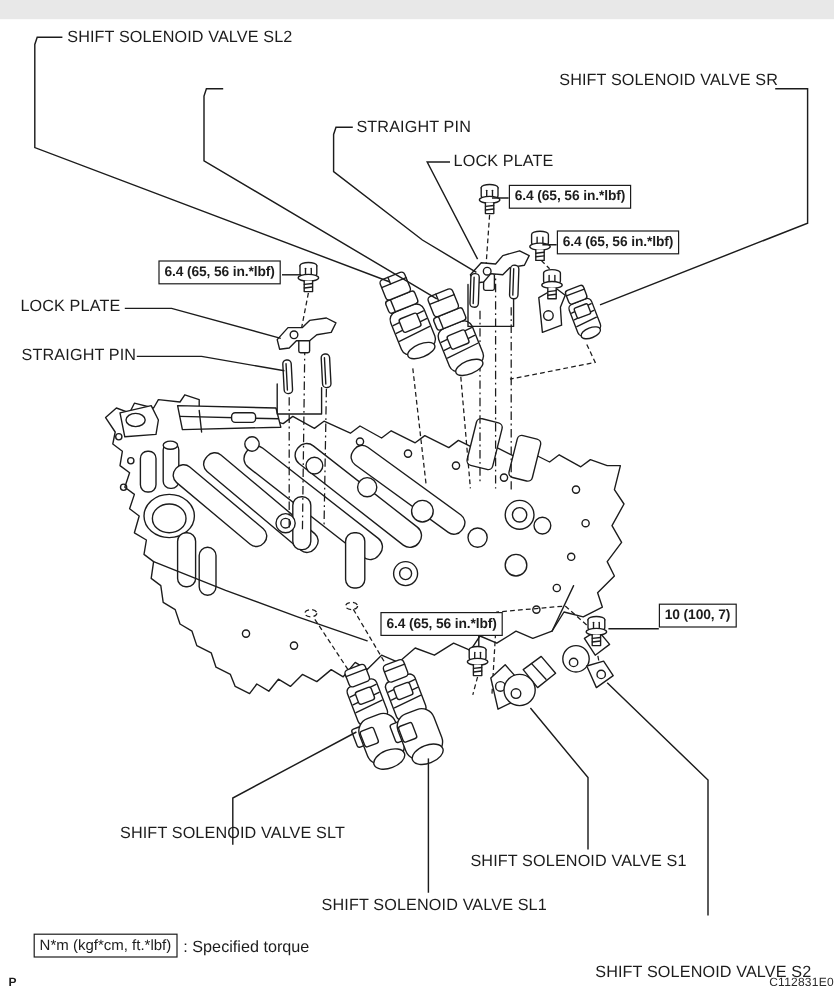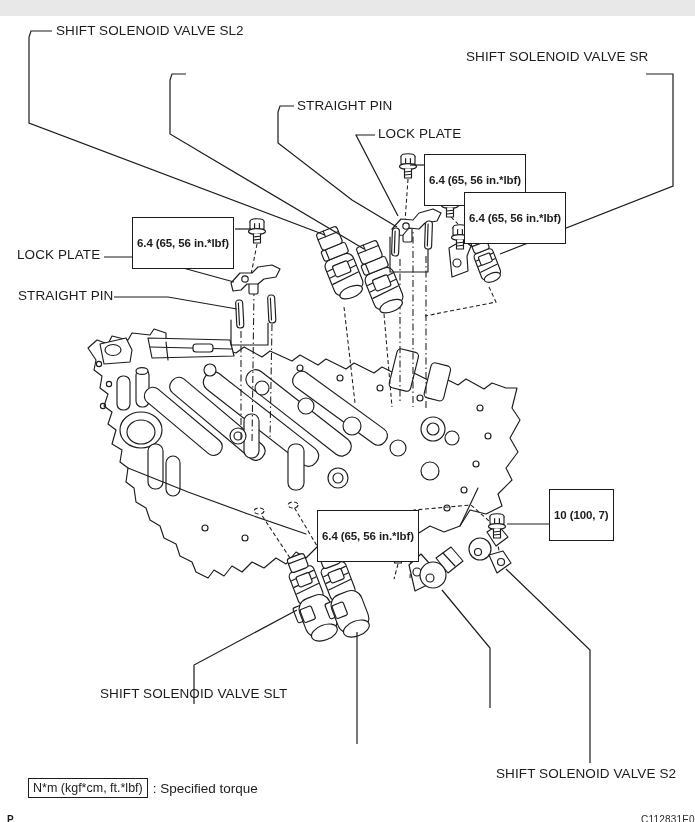--- a/index.html
+++ b/index.html
@@ -269,7 +269,7 @@
   <div class="lbl" style="left:56px;top:8px">SHIFT SOLENOID VALVE SL2</div>
   <div class="lbl" style="left:297px;top:83px">STRAIGHT PIN</div>
   <div class="lbl" style="left:378px;top:111px">LOCK PLATE</div>
-  <div class="lbl" style="left:466px;top:34px">SHIFT SOLENOID VALVE SR</div>
+  <div class="lbl" style="left:466px;top:44px">SHIFT SOLENOID VALVE SR</div>
   <div class="lbl" style="left:17px;top:232px">LOCK PLATE</div>
   <div class="lbl" style="left:18px;top:273px">STRAIGHT PIN</div>
   <div class="lbl" style="left:100px;top:671px">SHIFT SOLENOID VALVE SLT</div>

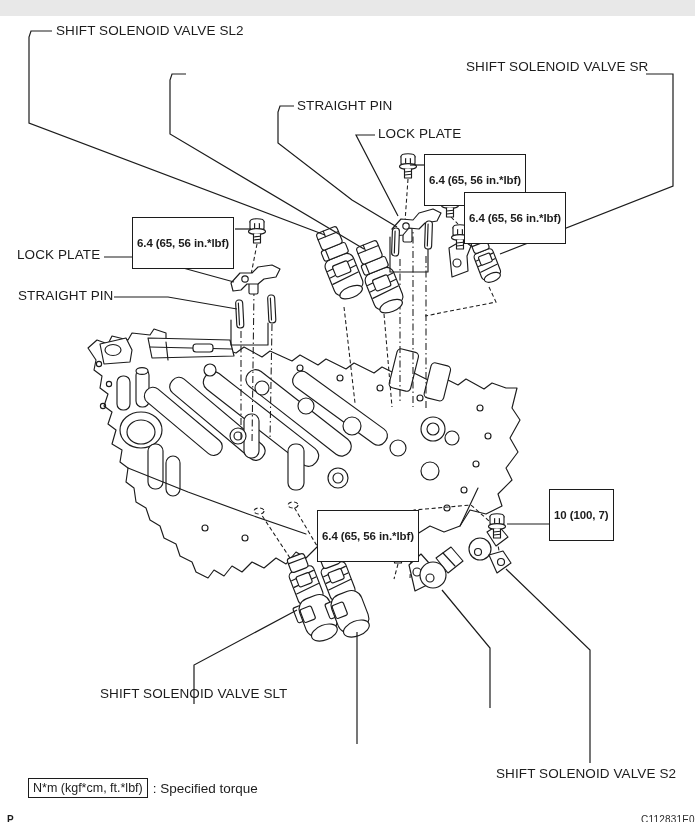--- a/index.html
+++ b/index.html
@@ -20,7 +20,7 @@
   }
   .tq{
     position:absolute;border:1.6px solid #1c1c1c;background:#fff;
-    font-size:11.5px;font-weight:700;line-height:12px;padding:19px 4px;
+    font-size:11.5px;font-weight:700;line-height:12px;padding:3px 4px;
     white-space:nowrap;letter-spacing:-.1px;
   }
   .legend{position:absolute;left:28px;top:762px;display:flex;align-items:center;}

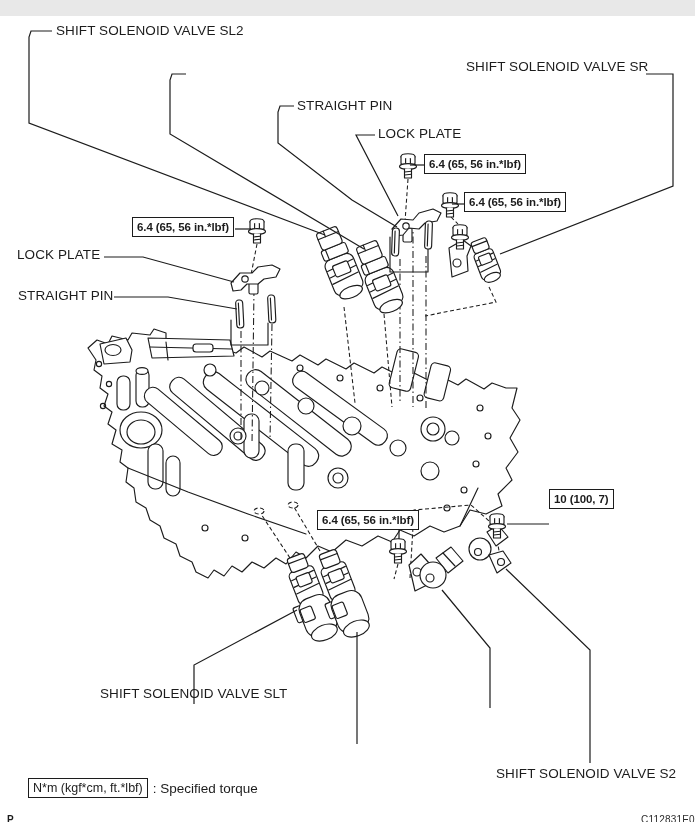--- a/index.html
+++ b/index.html
@@ -279,7 +279,7 @@
   <div class="tq" style="left:464px;top:176px">6.4 (65, 56 in.*lbf)</div>
   <div class="tq" style="left:132px;top:201px">6.4 (65, 56 in.*lbf)</div>
   <div class="tq" style="left:317px;top:494px">6.4 (65, 56 in.*lbf)</div>
-  <div class="tq" style="left:549px;top:473px">10 (100, 7)</div>
+  <div class="tq" style="left:549px;top:487px">10 (100, 7)</div>
 
   <div class="legend">
     <span class="ubox">N*m (kgf*cm, ft.*lbf)</span>

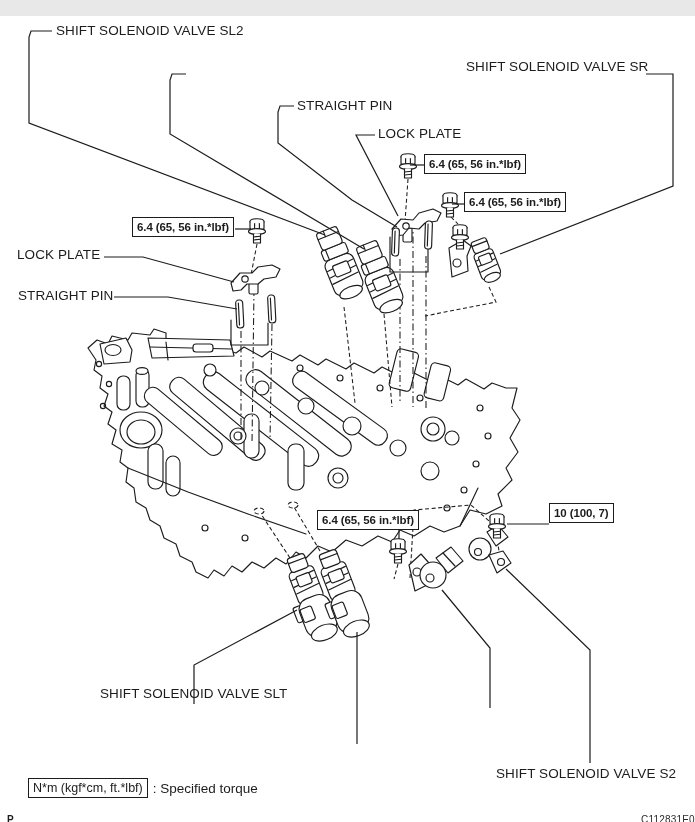--- a/index.html
+++ b/index.html
@@ -273,6 +273,7 @@
   <div class="lbl" style="left:17px;top:232px">LOCK PLATE</div>
   <div class="lbl" style="left:18px;top:273px">STRAIGHT PIN</div>
   <div class="lbl" style="left:100px;top:671px">SHIFT SOLENOID VALVE SLT</div>
+  <div class="lbl" style="left:392px;top:695px">SHIFT SOLENOID VALVE S1</div>
   <div class="lbl" style="left:496px;top:751px">SHIFT SOLENOID VALVE S2</div>
 
   <div class="tq" style="left:424px;top:138px">6.4 (65, 56 in.*lbf)</div>

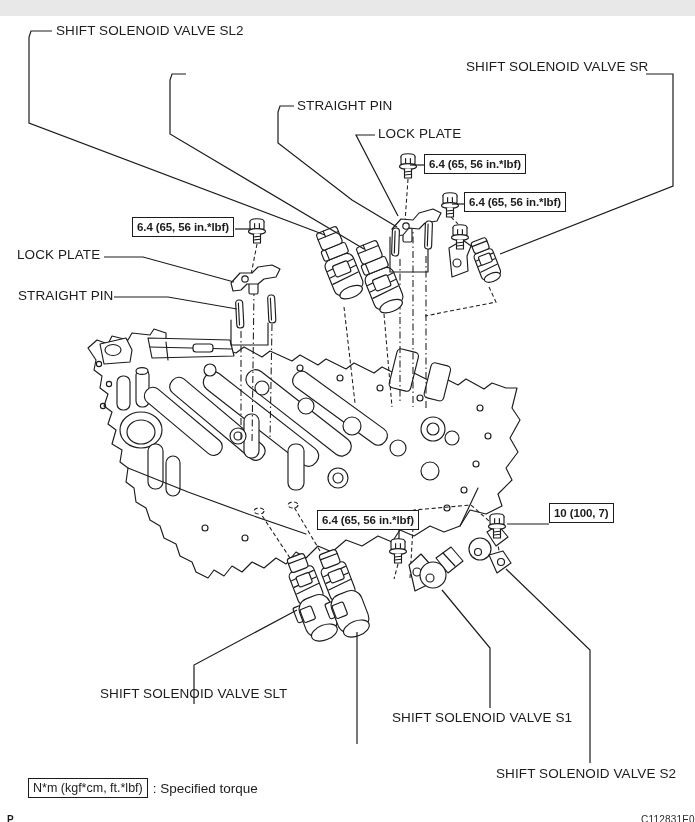--- a/index.html
+++ b/index.html
@@ -273,6 +273,7 @@
   <div class="lbl" style="left:17px;top:232px">LOCK PLATE</div>
   <div class="lbl" style="left:18px;top:273px">STRAIGHT PIN</div>
   <div class="lbl" style="left:100px;top:671px">SHIFT SOLENOID VALVE SLT</div>
+  <div class="lbl" style="left:268px;top:731px">SHIFT SOLENOID VALVE SL1</div>
   <div class="lbl" style="left:392px;top:695px">SHIFT SOLENOID VALVE S1</div>
   <div class="lbl" style="left:496px;top:751px">SHIFT SOLENOID VALVE S2</div>
 

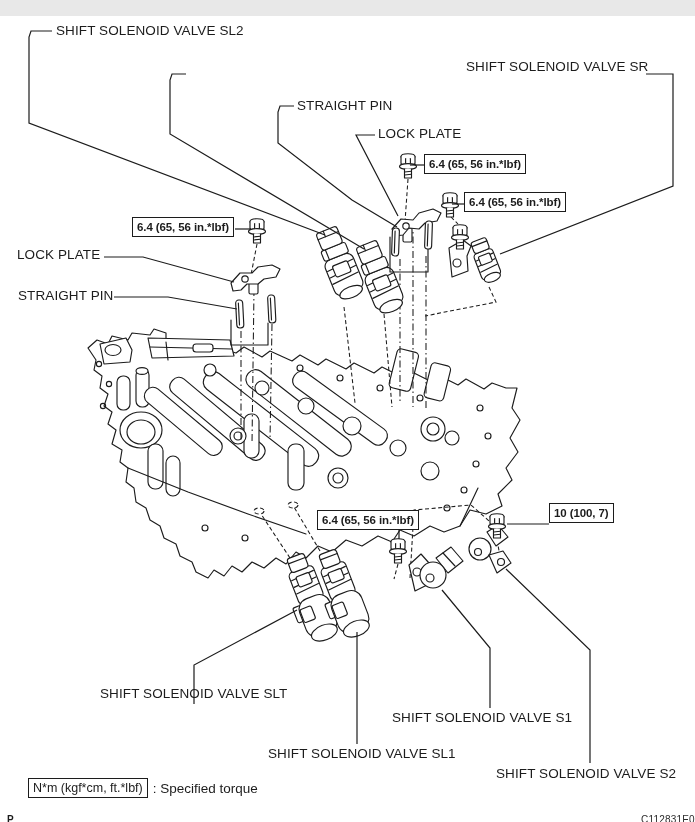--- a/index.html
+++ b/index.html
@@ -275,7 +275,7 @@
   <div class="lbl" style="left:100px;top:671px">SHIFT SOLENOID VALVE SLT</div>
   <div class="lbl" style="left:268px;top:731px">SHIFT SOLENOID VALVE SL1</div>
   <div class="lbl" style="left:392px;top:695px">SHIFT SOLENOID VALVE S1</div>
-  <div class="lbl" style="left:496px;top:751px">SHIFT SOLENOID VALVE S2</div>
+  <div class="lbl" style="left:496px;top:787px">SHIFT SOLENOID VALVE S2</div>
 
   <div class="tq" style="left:424px;top:138px">6.4 (65, 56 in.*lbf)</div>
   <div class="tq" style="left:464px;top:176px">6.4 (65, 56 in.*lbf)</div>

